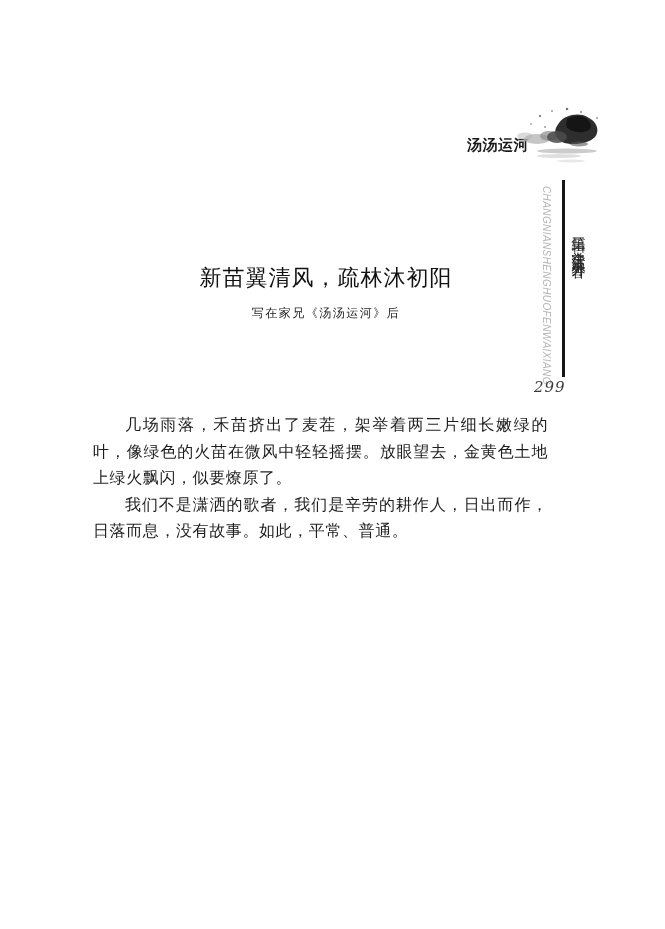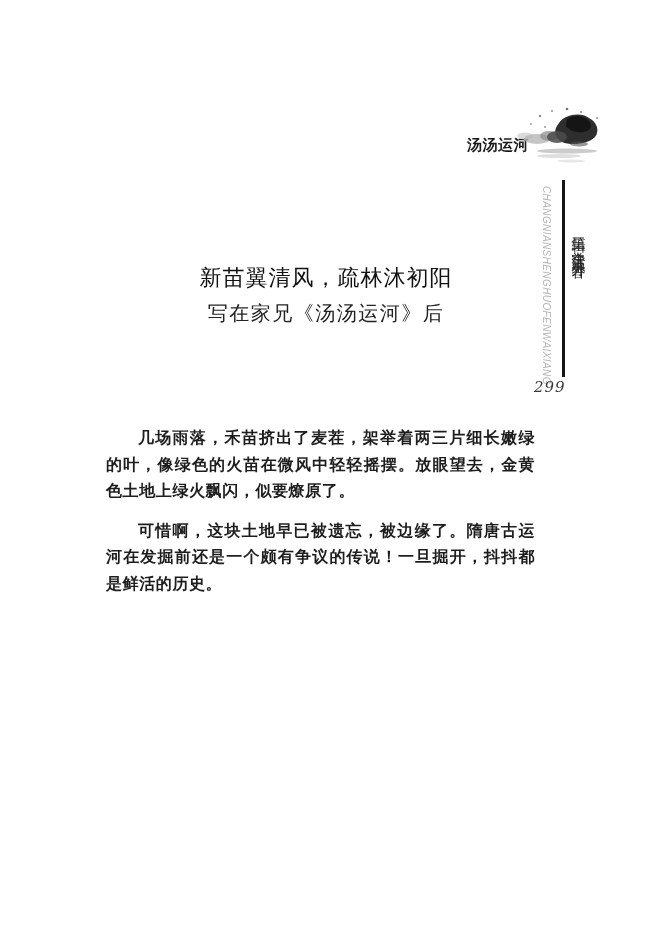--- a/index.html
+++ b/index.html
@@ -99,7 +99,7 @@
   }
   .article-subtitle {
     margin: 7px 0 0 0;
-    font-size: 20px;
+    font-size: 12px;
     font-weight: normal;
     line-height: 26px;
     letter-spacing: 1.5px;

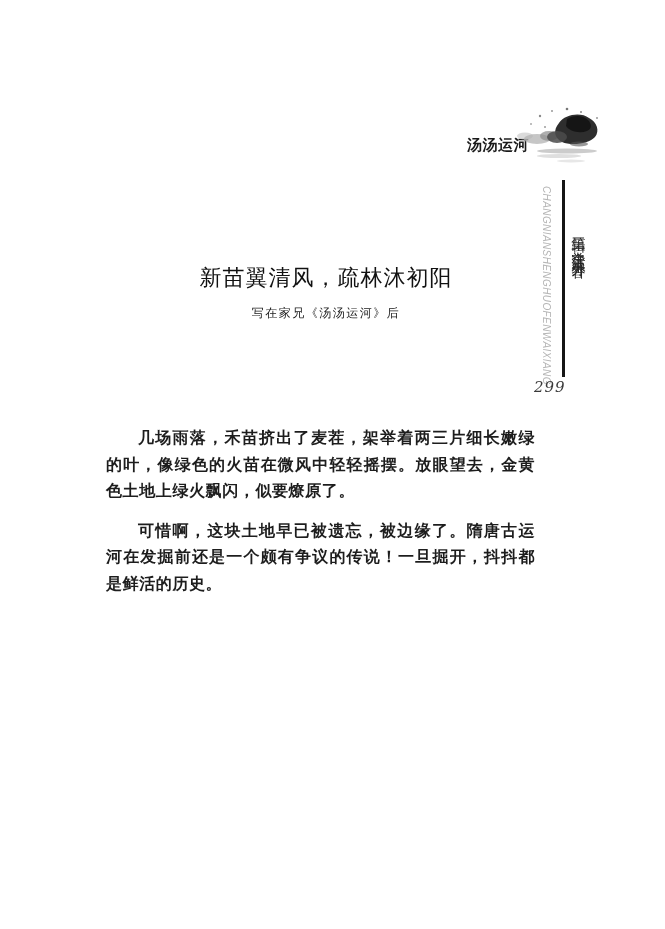--- a/index.html
+++ b/index.html
@@ -119,9 +119,8 @@
     color: #1d1d1d;
   }
   .article-body p {
-    margin: 13px;
+    margin: 0;
     text-indent: 2em;
-    font-weight: bold;
   }
 </style>
 </head>

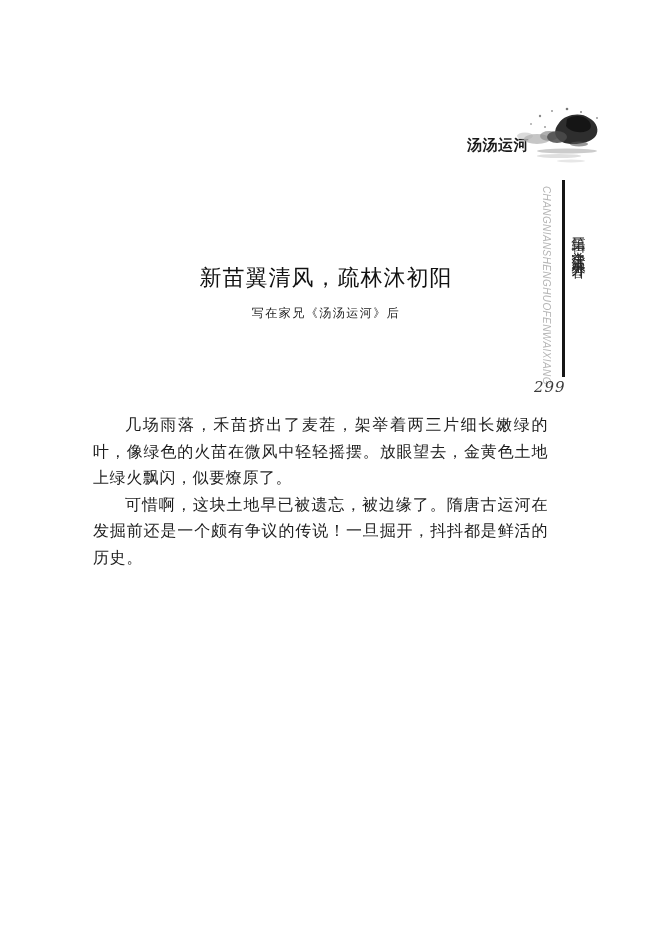--- a/index.html
+++ b/index.html
@@ -171,6 +171,7 @@
 
   <div class="article-body">
     <p>几场雨落，禾苗挤出了麦茬，架举着两三片细长嫩绿的叶，像绿色的火苗在微风中轻轻摇摆。放眼望去，金黄色土地上绿火飘闪，似要燎原了。</p>
+    <p>我们不是潇洒的歌者，我们是辛劳的耕作人，日出而作，日落而息，没有故事。如此，平常、普通。</p>
     <p>可惜啊，这块土地早已被遗忘，被边缘了。隋唐古运河在发掘前还是一个颇有争议的传说！一旦掘开，抖抖都是鲜活的历史。</p>
   </div>
 

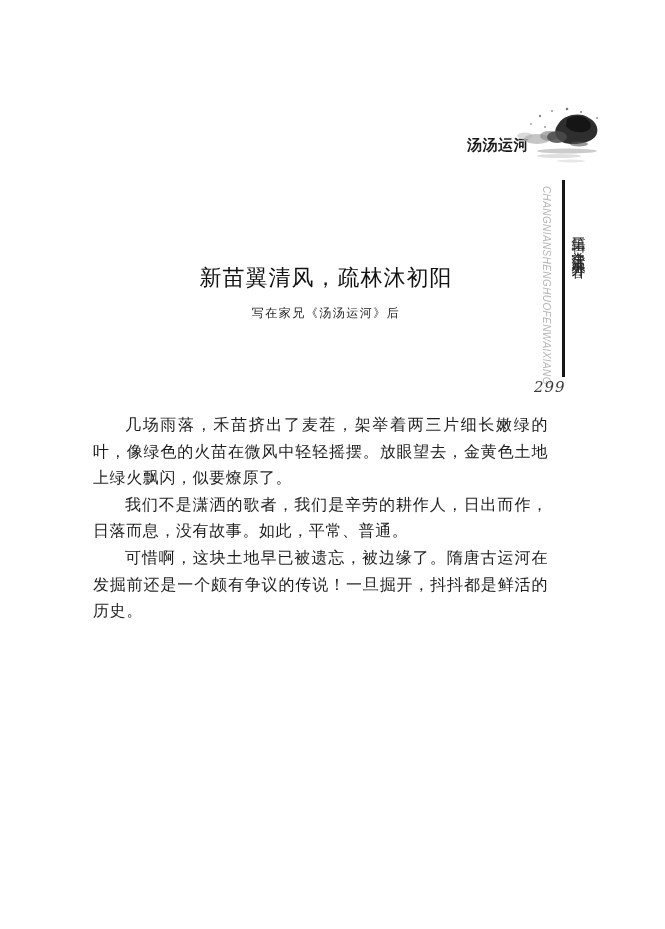--- a/index.html
+++ b/index.html
@@ -172,7 +172,6 @@
   <div class="article-body">
     <p>几场雨落，禾苗挤出了麦茬，架举着两三片细长嫩绿的叶，像绿色的火苗在微风中轻轻摇摆。放眼望去，金黄色土地上绿火飘闪，似要燎原了。</p>
     <p>我们不是潇洒的歌者，我们是辛劳的耕作人，日出而作，日落而息，没有故事。如此，平常、普通。</p>
-    <p>可惜啊，这块土地早已被遗忘，被边缘了。隋唐古运河在发掘前还是一个颇有争议的传说！一旦掘开，抖抖都是鲜活的历史。</p>
   </div>
 
 </div>

